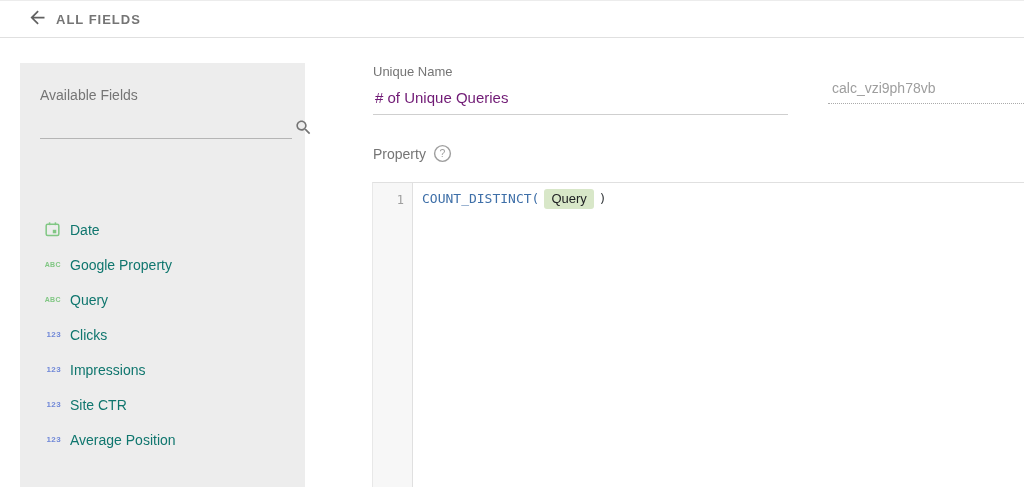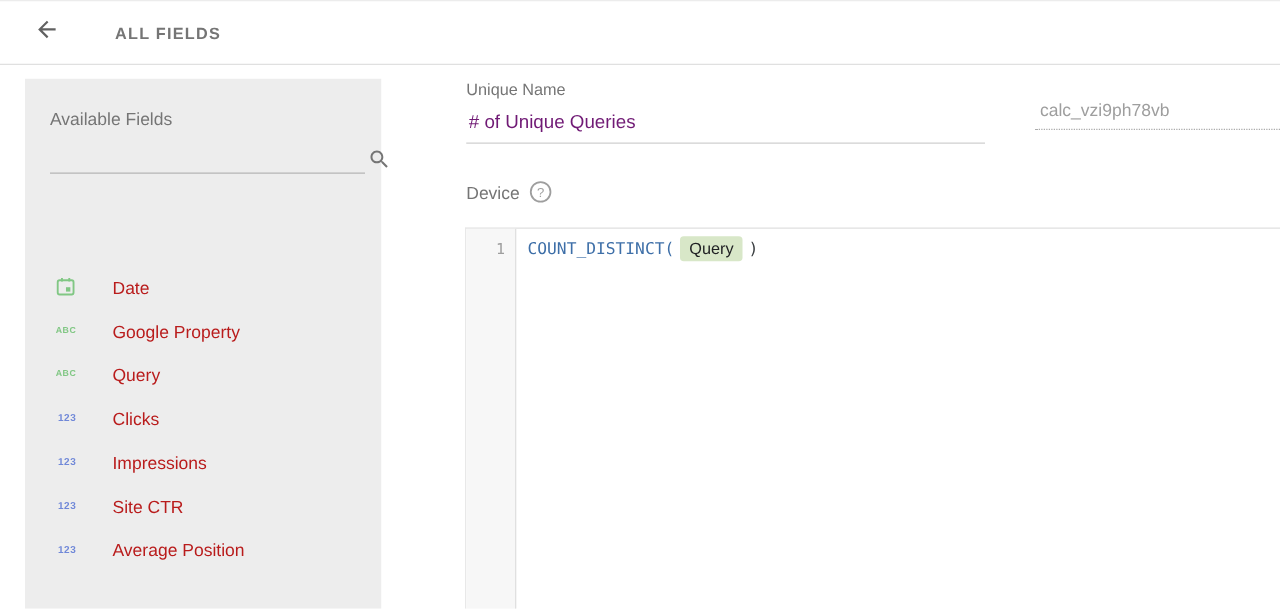--- a/index.html
+++ b/index.html
@@ -8,9 +8,9 @@
   .stage { position:relative; width:1024px; height:487px; background:#fff; }
 
   
-  .header { position:absolute; top:0; left:0; right:0; height:52px; background:#fff;
+  .header { position:absolute; top:0; left:0; right:0; height:38px; background:#fff;
             border-top:1px solid #ececec; border-bottom:1px solid #e0e0e0;
-            display:flex; align-items:center; padding-left:26px;gap:36px; }
+            display:flex; align-items:center; padding-left:26px; }
   .back-btn { width:22px; height:22px; display:flex; align-items:center; justify-content:center;
               cursor:pointer; margin-right:8px; }
   .header-title { font-size:13px; font-weight:700; color:#757575; letter-spacing:1px; }

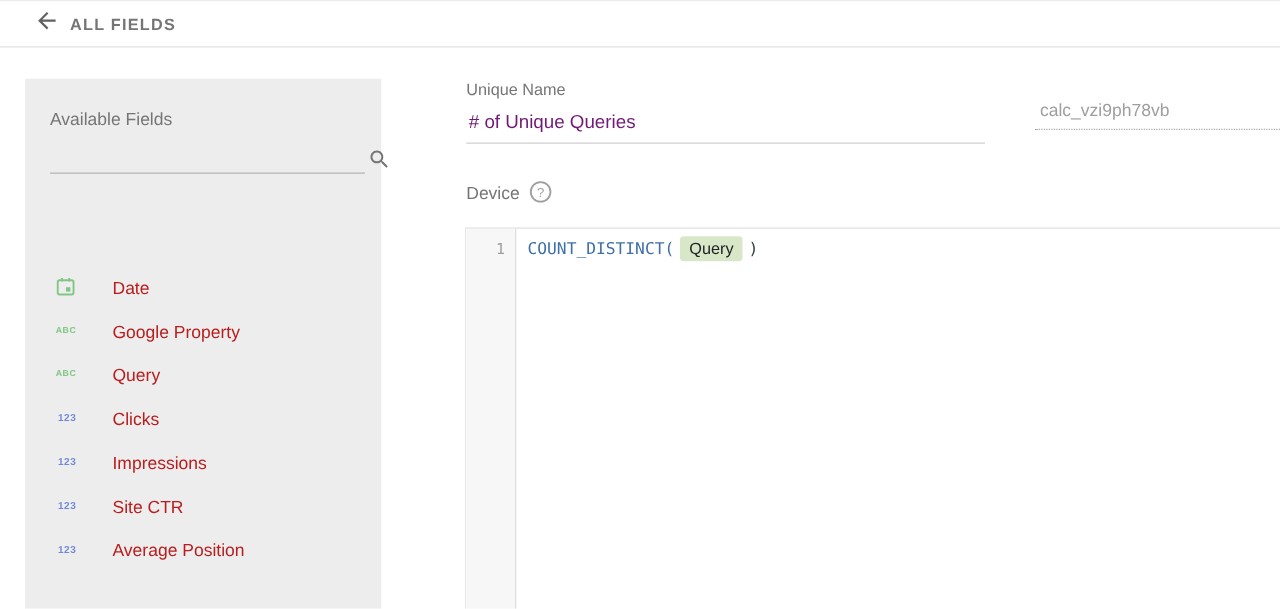--- a/index.html
+++ b/index.html
@@ -159,7 +159,7 @@
   </div>
 
   <div class="formula-label-row">
-    <span class="formula-label">Device</span>
+    <span class="formula-label">Property</span>
     <span class="help-icon">
       <svg viewBox="0 0 20 20" width="19" height="19">
         <circle cx="10" cy="10" r="8.3" fill="none" stroke="#9e9e9e" stroke-width="1.5"></circle>

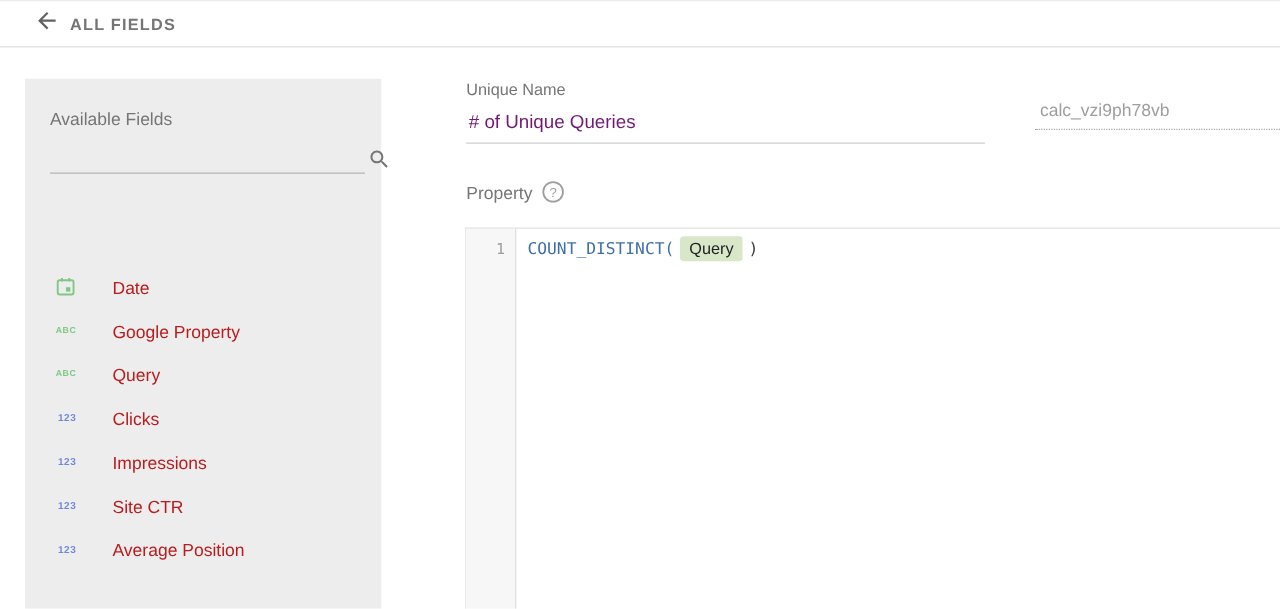--- a/index.html
+++ b/index.html
@@ -30,7 +30,7 @@
                 margin-right:9px; flex:none; }
   .type-abc { color:var(--dimension-green); font-size:7px; font-weight:700; letter-spacing:.4px; }
   .type-123 { color:var(--metric-blue); font-size:8px; font-weight:700; letter-spacing:.4px; }
-  .field-label { font-size:14px; color:#b91c1c;margin-left:20px; }
+  .field-label { font-size:14px; color:#0f766e; }
 
   
   .field-name-group { position:absolute; left:373px; top:64px; width:415px; }

